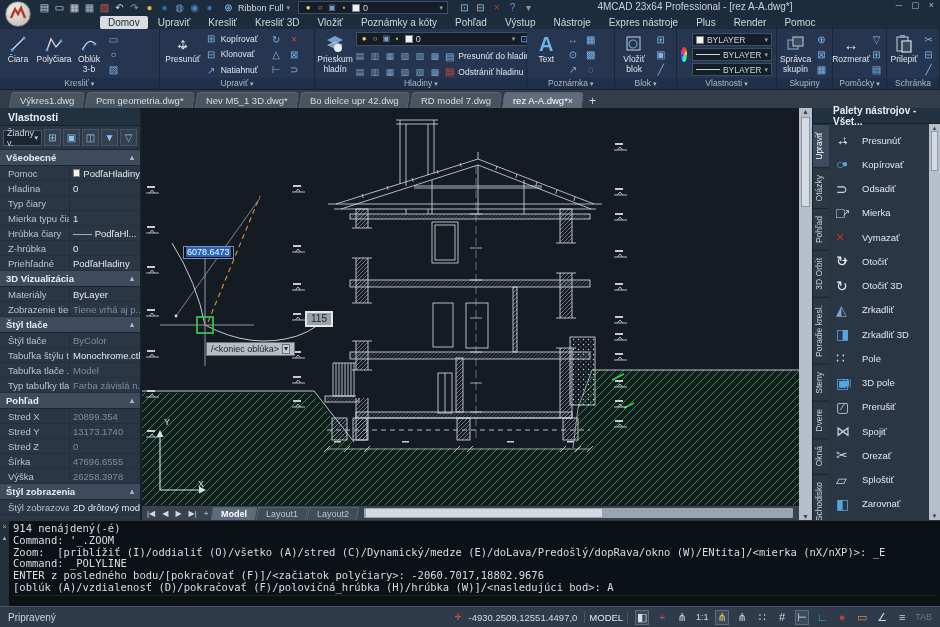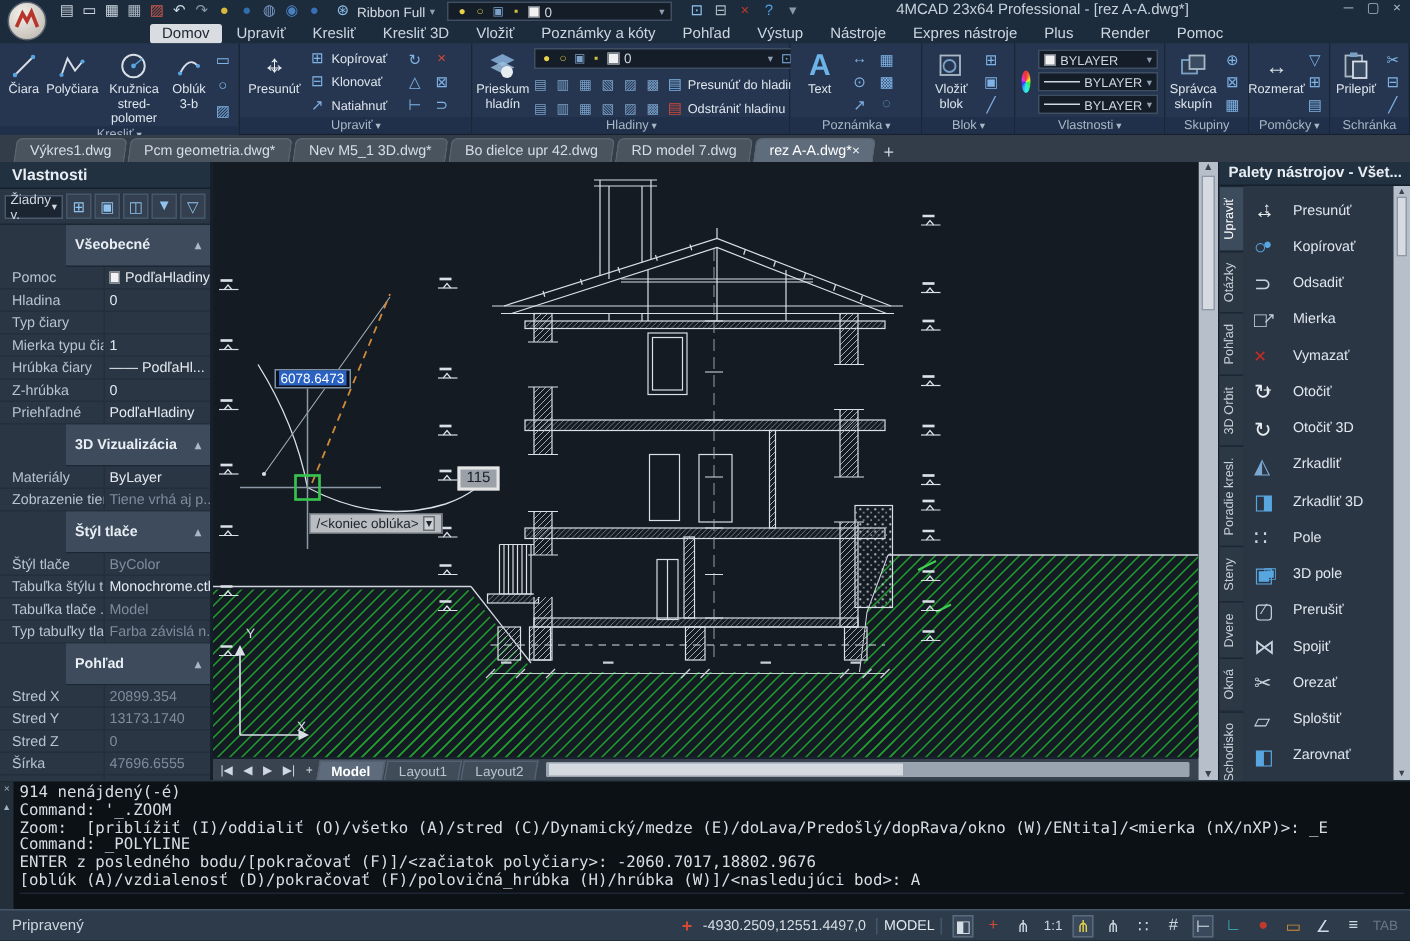--- a/index.html
+++ b/index.html
@@ -255,17 +255,6 @@
             </span>
           <span class="rlabel">Polyčiara</span>
         </div>
-        <div class="rbig" style="width:52px">
-          <span class="ric">
-              <svg width="20" height="20">
-                <circle cx="10" cy="10" r="7.5" stroke="#d8dee6" stroke-width="1.3" fill="none"></circle>
-                <circle cx="10" cy="10" r="1.6" fill="#58a6e0"></circle>
-                <line x1="10" y1="10" x2="16" y2="5" stroke="#58a6e0" stroke-width="1"></line>
-              </svg>
-            </span>
-          <span class="rlabel">Kružnica
-stred-polomer</span>
-        </div>
         <div class="rbig" style="width:30px">
           <span class="ric">
               <svg width="18" height="18">

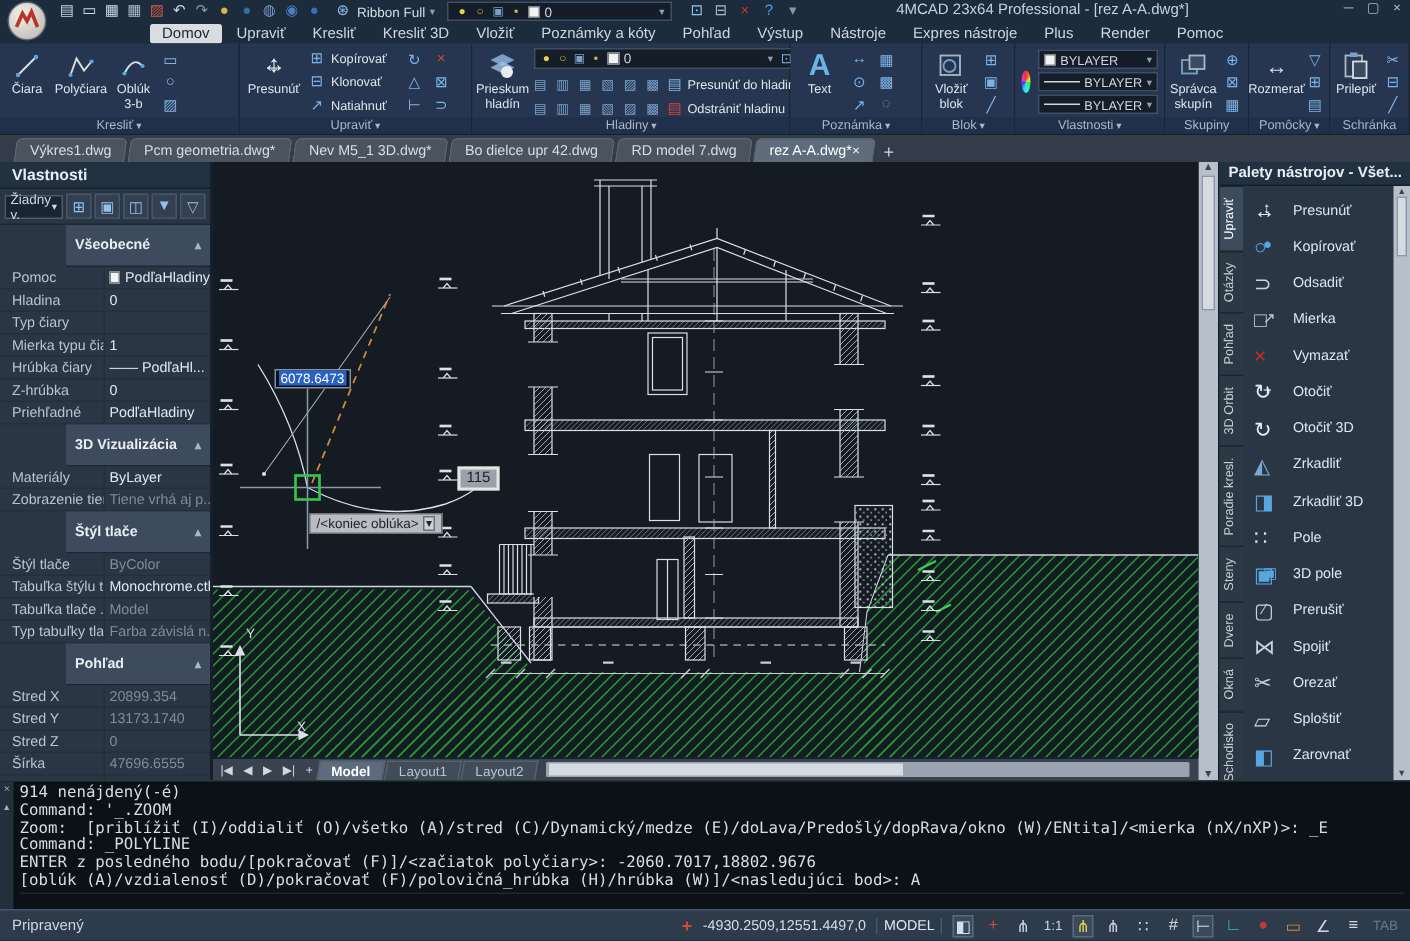--- a/index.html
+++ b/index.html
@@ -119,7 +119,7 @@
 
   
   .palette { width:128px; background:#2b3645; border-left:1px solid #15202c; display:flex; flex-direction:column; }
-  .paltitle { height:16px; background:#223140; color:#e8eef4; font-weight:bold; font-size:10px; display:flex; align-items:center; padding-left:6px; border-bottom:1px solid #15202c; }
+  .paltitle { height:16px; background:#223140; color:#e8eef4; font-weight:bold; font-size:10px; display:flex; align-items:center; padding-left:20px; border-bottom:1px solid #15202c; }
   .palbody { flex:1; display:flex; min-height:0; }
   .paltabs { width:16px; display:flex; flex-direction:column; overflow:hidden; background:#26303d; }
   .ptab { writing-mode:vertical-rl; transform:rotate(180deg); font-size:8.5px; color:#c6d0da; padding:7px 1px; text-align:center;

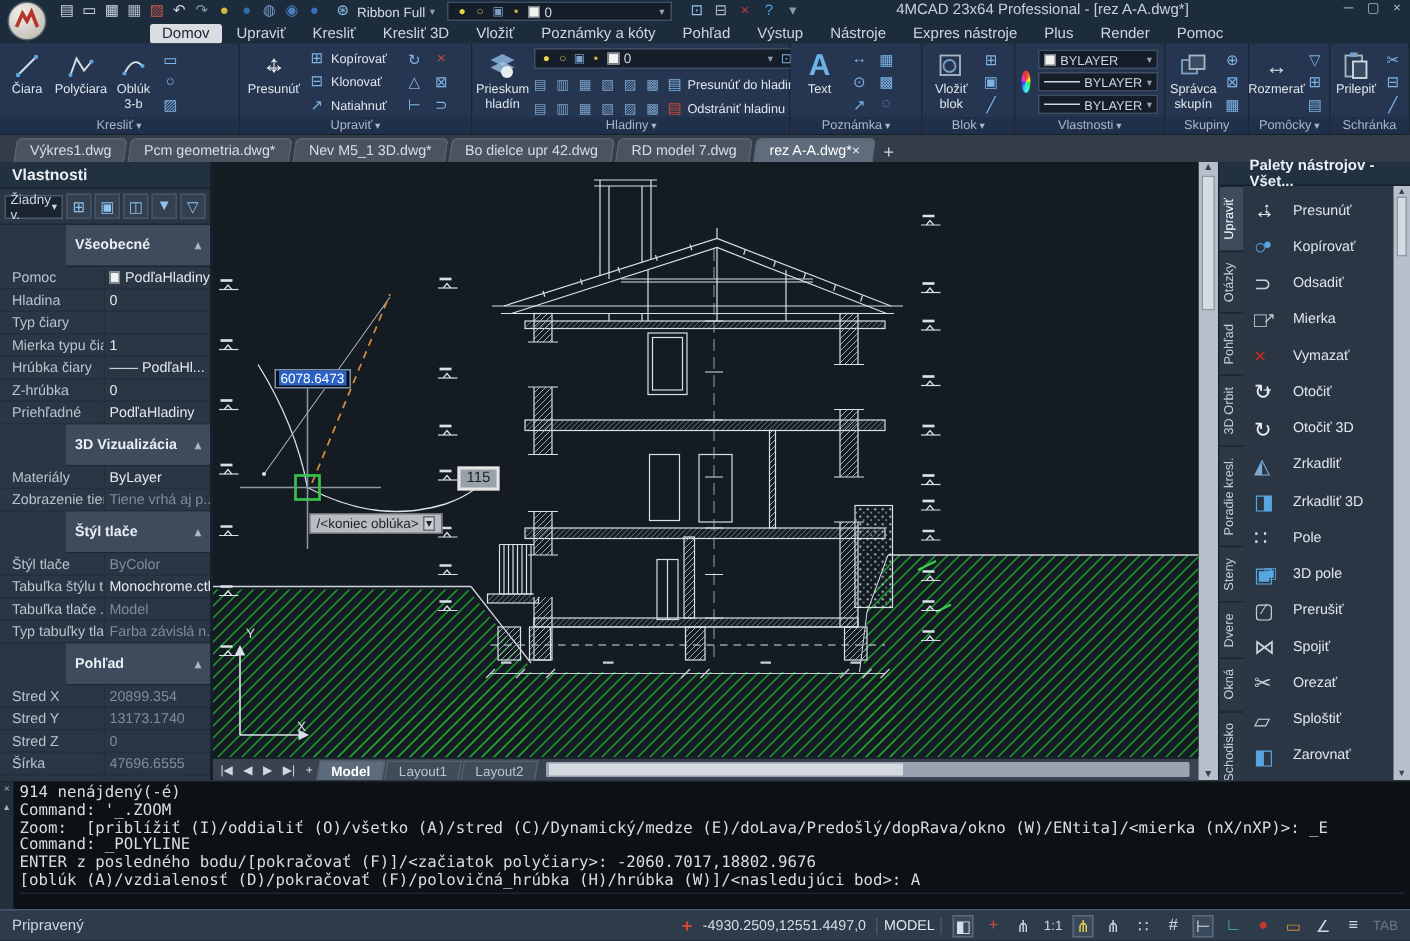--- a/index.html
+++ b/index.html
@@ -81,7 +81,7 @@
   .pselect::after { content:"▾"; margin-left:auto; font-size:7px; }
   .ptool { width:17px; height:17px; border:1px solid #46566a; background:#34404f; display:inline-flex; align-items:center; justify-content:center; font-size:10px; color:#8fc2ee; }
   .pbody { flex:1; overflow:hidden; }
-  .psec { height:28px; background:#3d4b5d; color:#e8eef4; font-weight:bold; display:flex; align-items:center; padding:4px 6px; border-bottom:1px solid #1c2734;margin-left:44px; }
+  .psec { height:16px; background:#3d4b5d; color:#e8eef4; font-weight:bold; display:flex; align-items:center; padding:4px 6px; border-bottom:1px solid #1c2734; }
   .psec::after { content:"▴"; margin-left:auto; font-size:8px; color:#aab8c6; }
   .prow { height:15px; display:flex; border-bottom:1px solid #242f3c; padding-left:8px; }
   .plabel { width:62px; color:#b9c4d0; display:flex; align-items:center; border-right:1px solid #242f3c; overflow:hidden; white-space:nowrap; }

